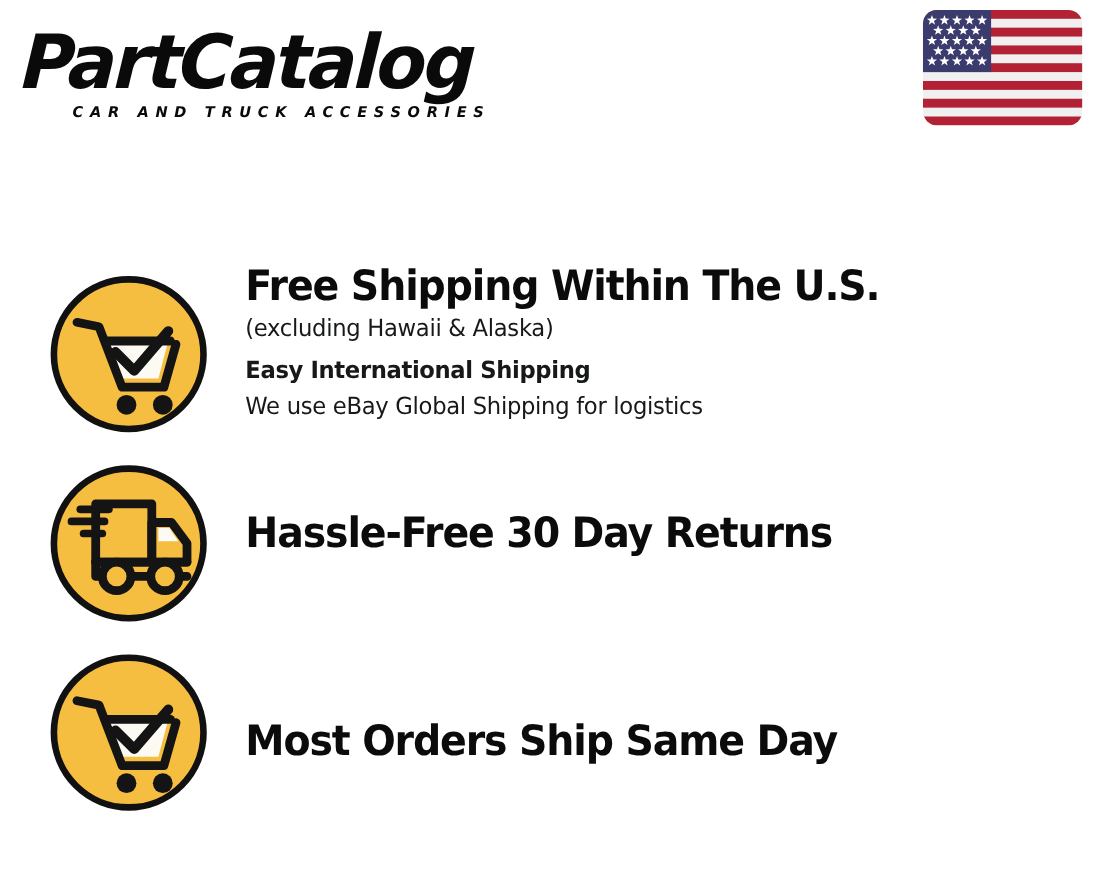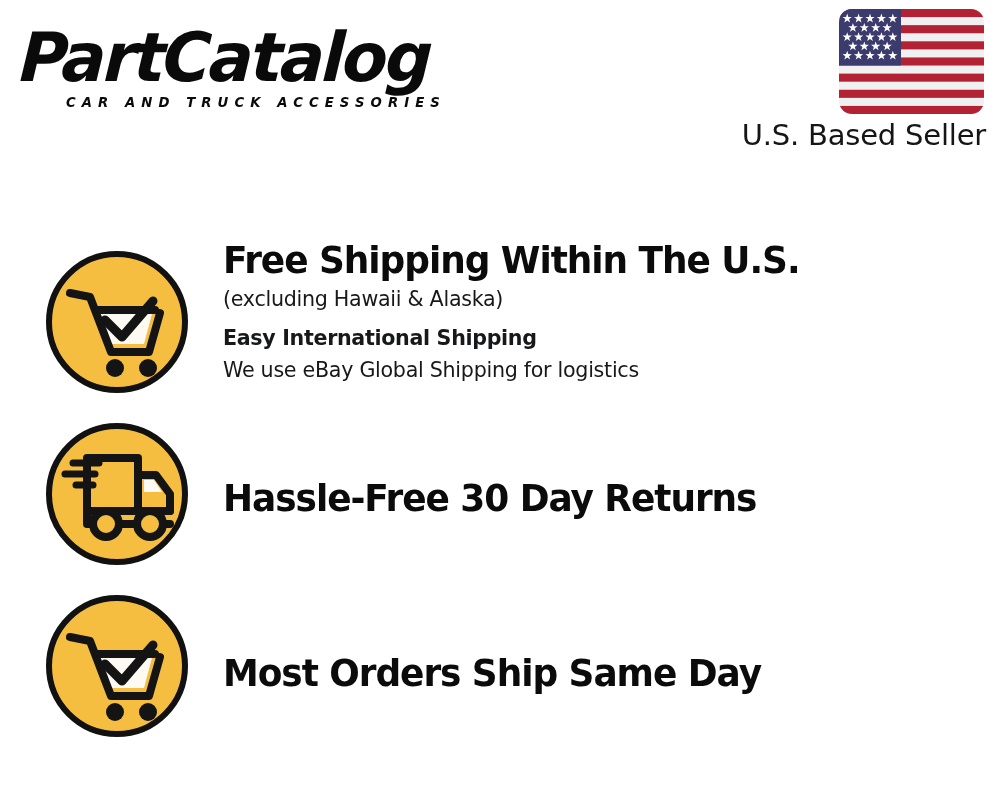--- a/index.html
+++ b/index.html
@@ -208,7 +208,6 @@
     </svg>
   </div>
 
-  <div class="seller-label">U.S. Based Seller</div>
 </div>
 
 <div class="features">

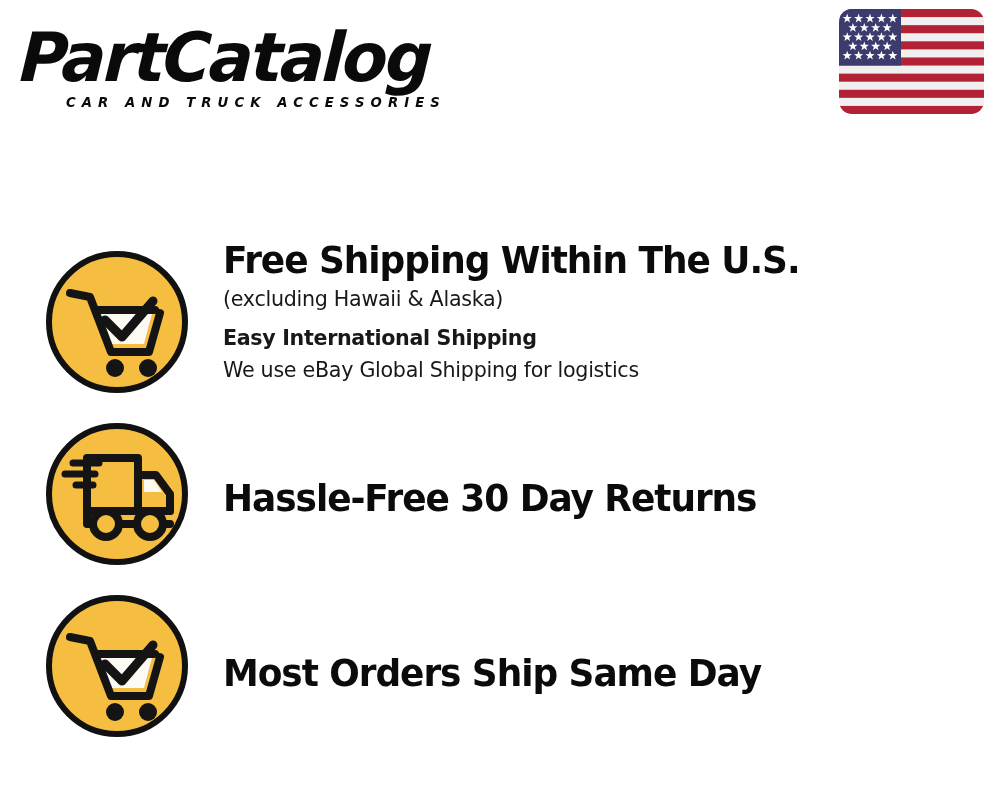--- a/index.html
+++ b/index.html
@@ -113,7 +113,7 @@
     width: 760px;
   }
   .feature-row.row-0 .feature-text { top: -8px; }
-  .feature-row.row-1 .feature-text { top: 44px; margin-top: 14px; }
+  .feature-row.row-1 .feature-text { top: 44px; }
   .feature-row.row-2 .feature-text { top: 61px; }
 
   .feature-title {

